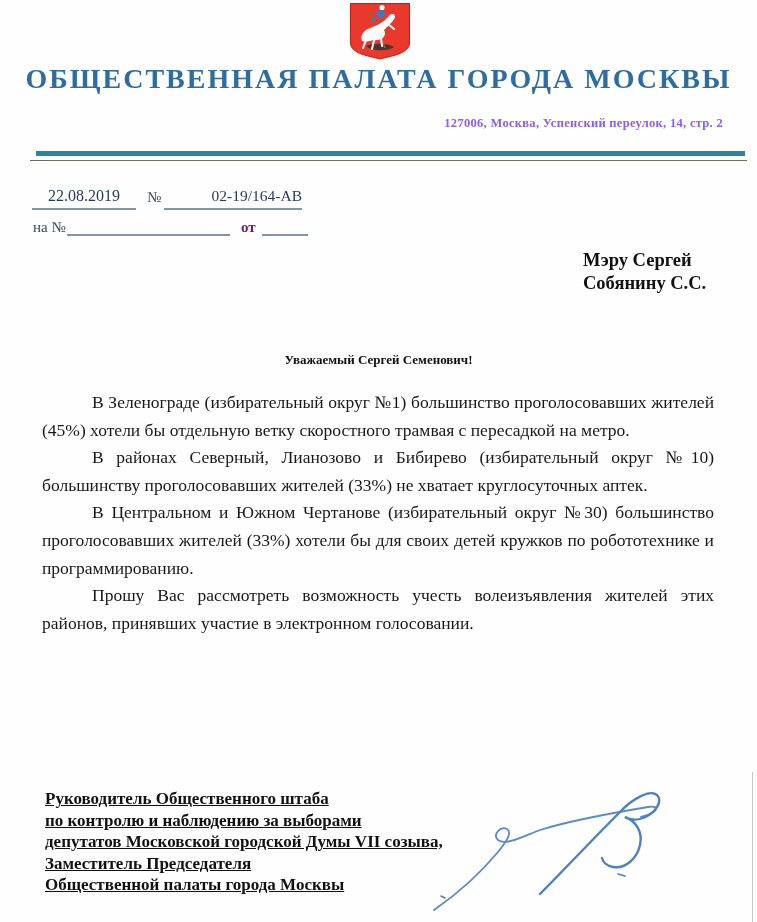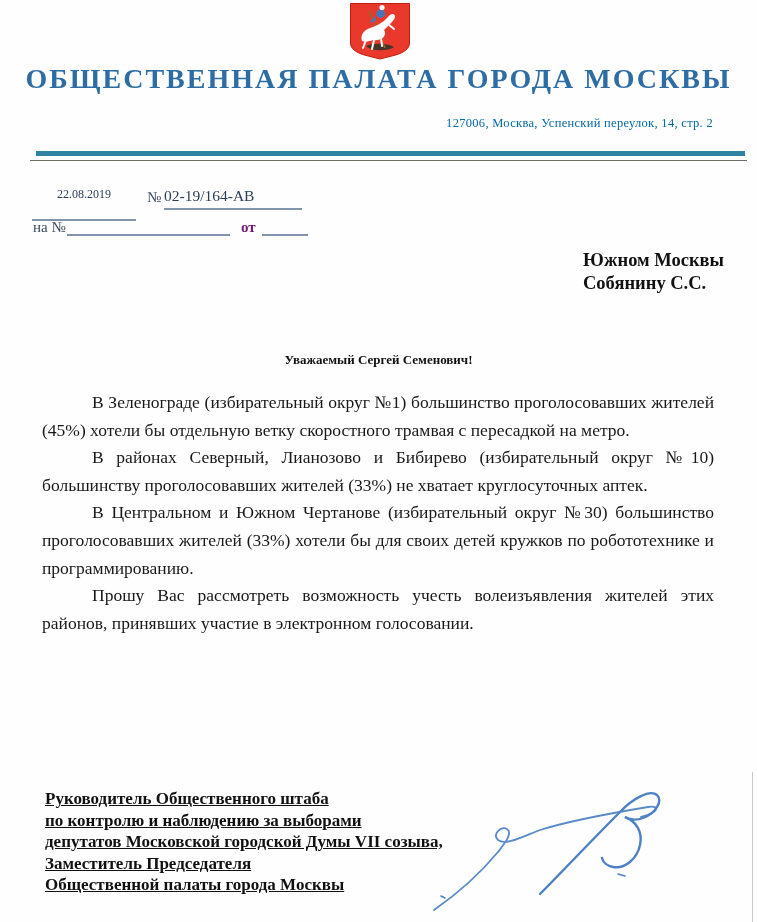--- a/index.html
+++ b/index.html
@@ -14,8 +14,8 @@
     color:#2e6da3;font-size:28px;font-weight:bold;letter-spacing:2px;white-space:nowrap;
   }
   .address{
-    position:absolute;top:116px;right:44px;color:#0369a1;
-    font-size:12.5px;font-weight:normal;letter-spacing:0.3px;
+    position:absolute;top:116px;right:34px;color:#8b5cf6;
+    font-size:12.5px;font-weight:bold;letter-spacing:0.3px;
   }
   .rule-main{position:absolute;top:151px;left:36px;width:709px;height:5px;background:#2e82a2;}
   .rule-thin{position:absolute;top:160px;left:30px;width:717px;height:1px;background:#6e6e64;}

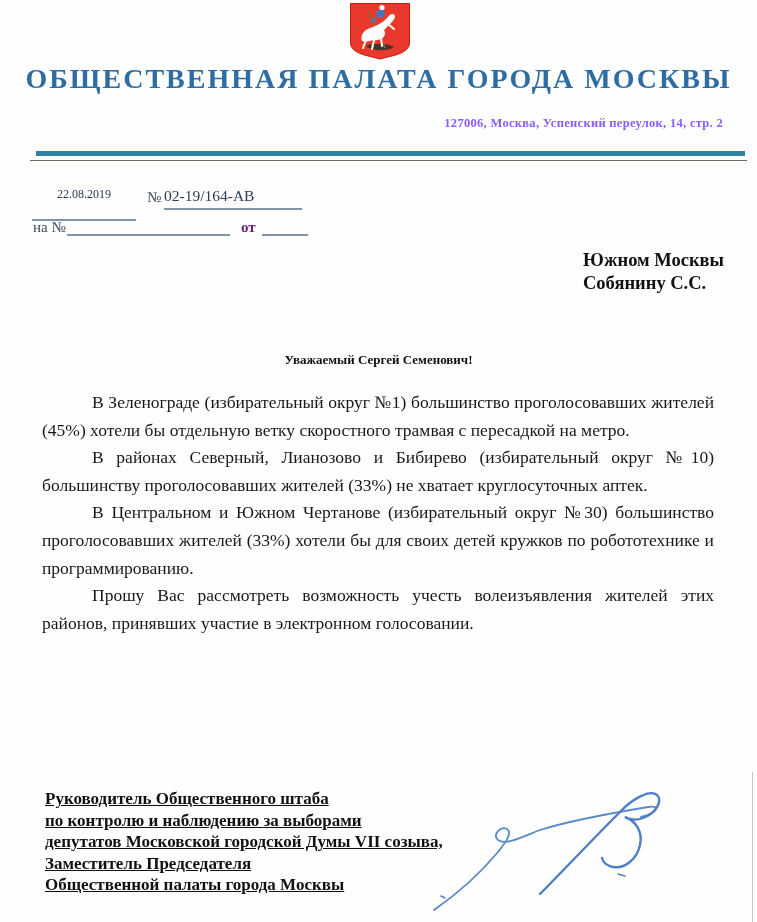--- a/index.html
+++ b/index.html
@@ -22,7 +22,7 @@
   
   .ref-date{
     position:absolute;left:32px;top:187px;width:104px;text-align:center;
-    font-size:12px;color:#2a3c55;border-bottom:2px solid #8195aa;padding-bottom:17px;
+    font-size:16px;color:#2a3c55;border-bottom:2px solid #8195aa;padding-bottom:3px;
   }
   .ref-no-label{position:absolute;left:147px;top:189px;font-size:15px;color:#3d4a5c;}
   .ref-number{

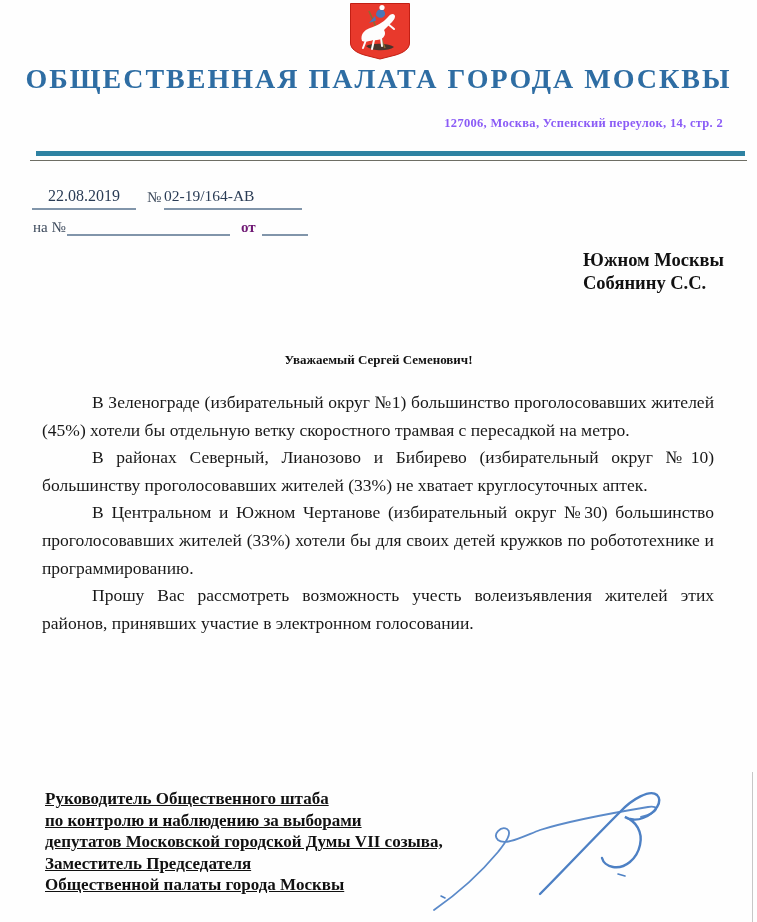--- a/index.html
+++ b/index.html
@@ -26,7 +26,7 @@
   }
   .ref-no-label{position:absolute;left:147px;top:189px;font-size:15px;color:#3d4a5c;}
   .ref-number{
-    position:absolute;left:164px;top:187px;width:138px;text-align:left;
+    position:absolute;left:164px;top:187px;width:138px;text-align:right;
     font-size:15.5px;color:#2a3c55;border-bottom:2px solid #8195aa;padding-bottom:3px;
   }
   .ref-nal{position:absolute;left:33px;top:219px;font-size:15px;color:#3d4a5c;}

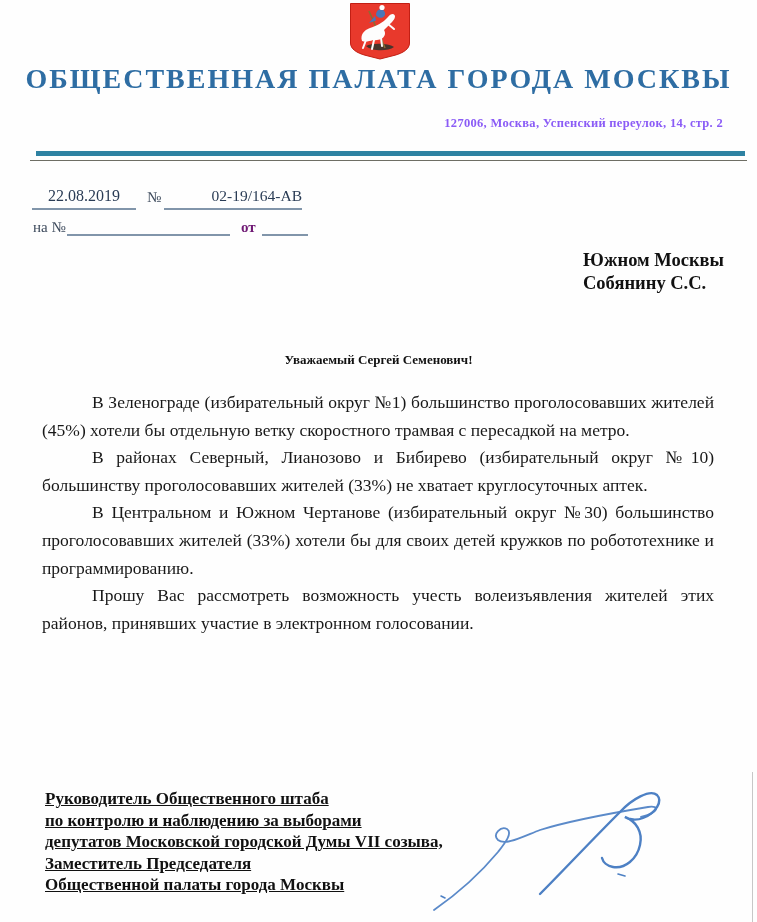--- a/index.html
+++ b/index.html
@@ -84,7 +84,7 @@
   <div class="ref-blank2"></div>
 
   <div class="addressee">
-    <div>Южном Москвы</div>
+    <div>Мэру Сергей</div>
     <div>Собянину С.С.</div>
   </div>
 

